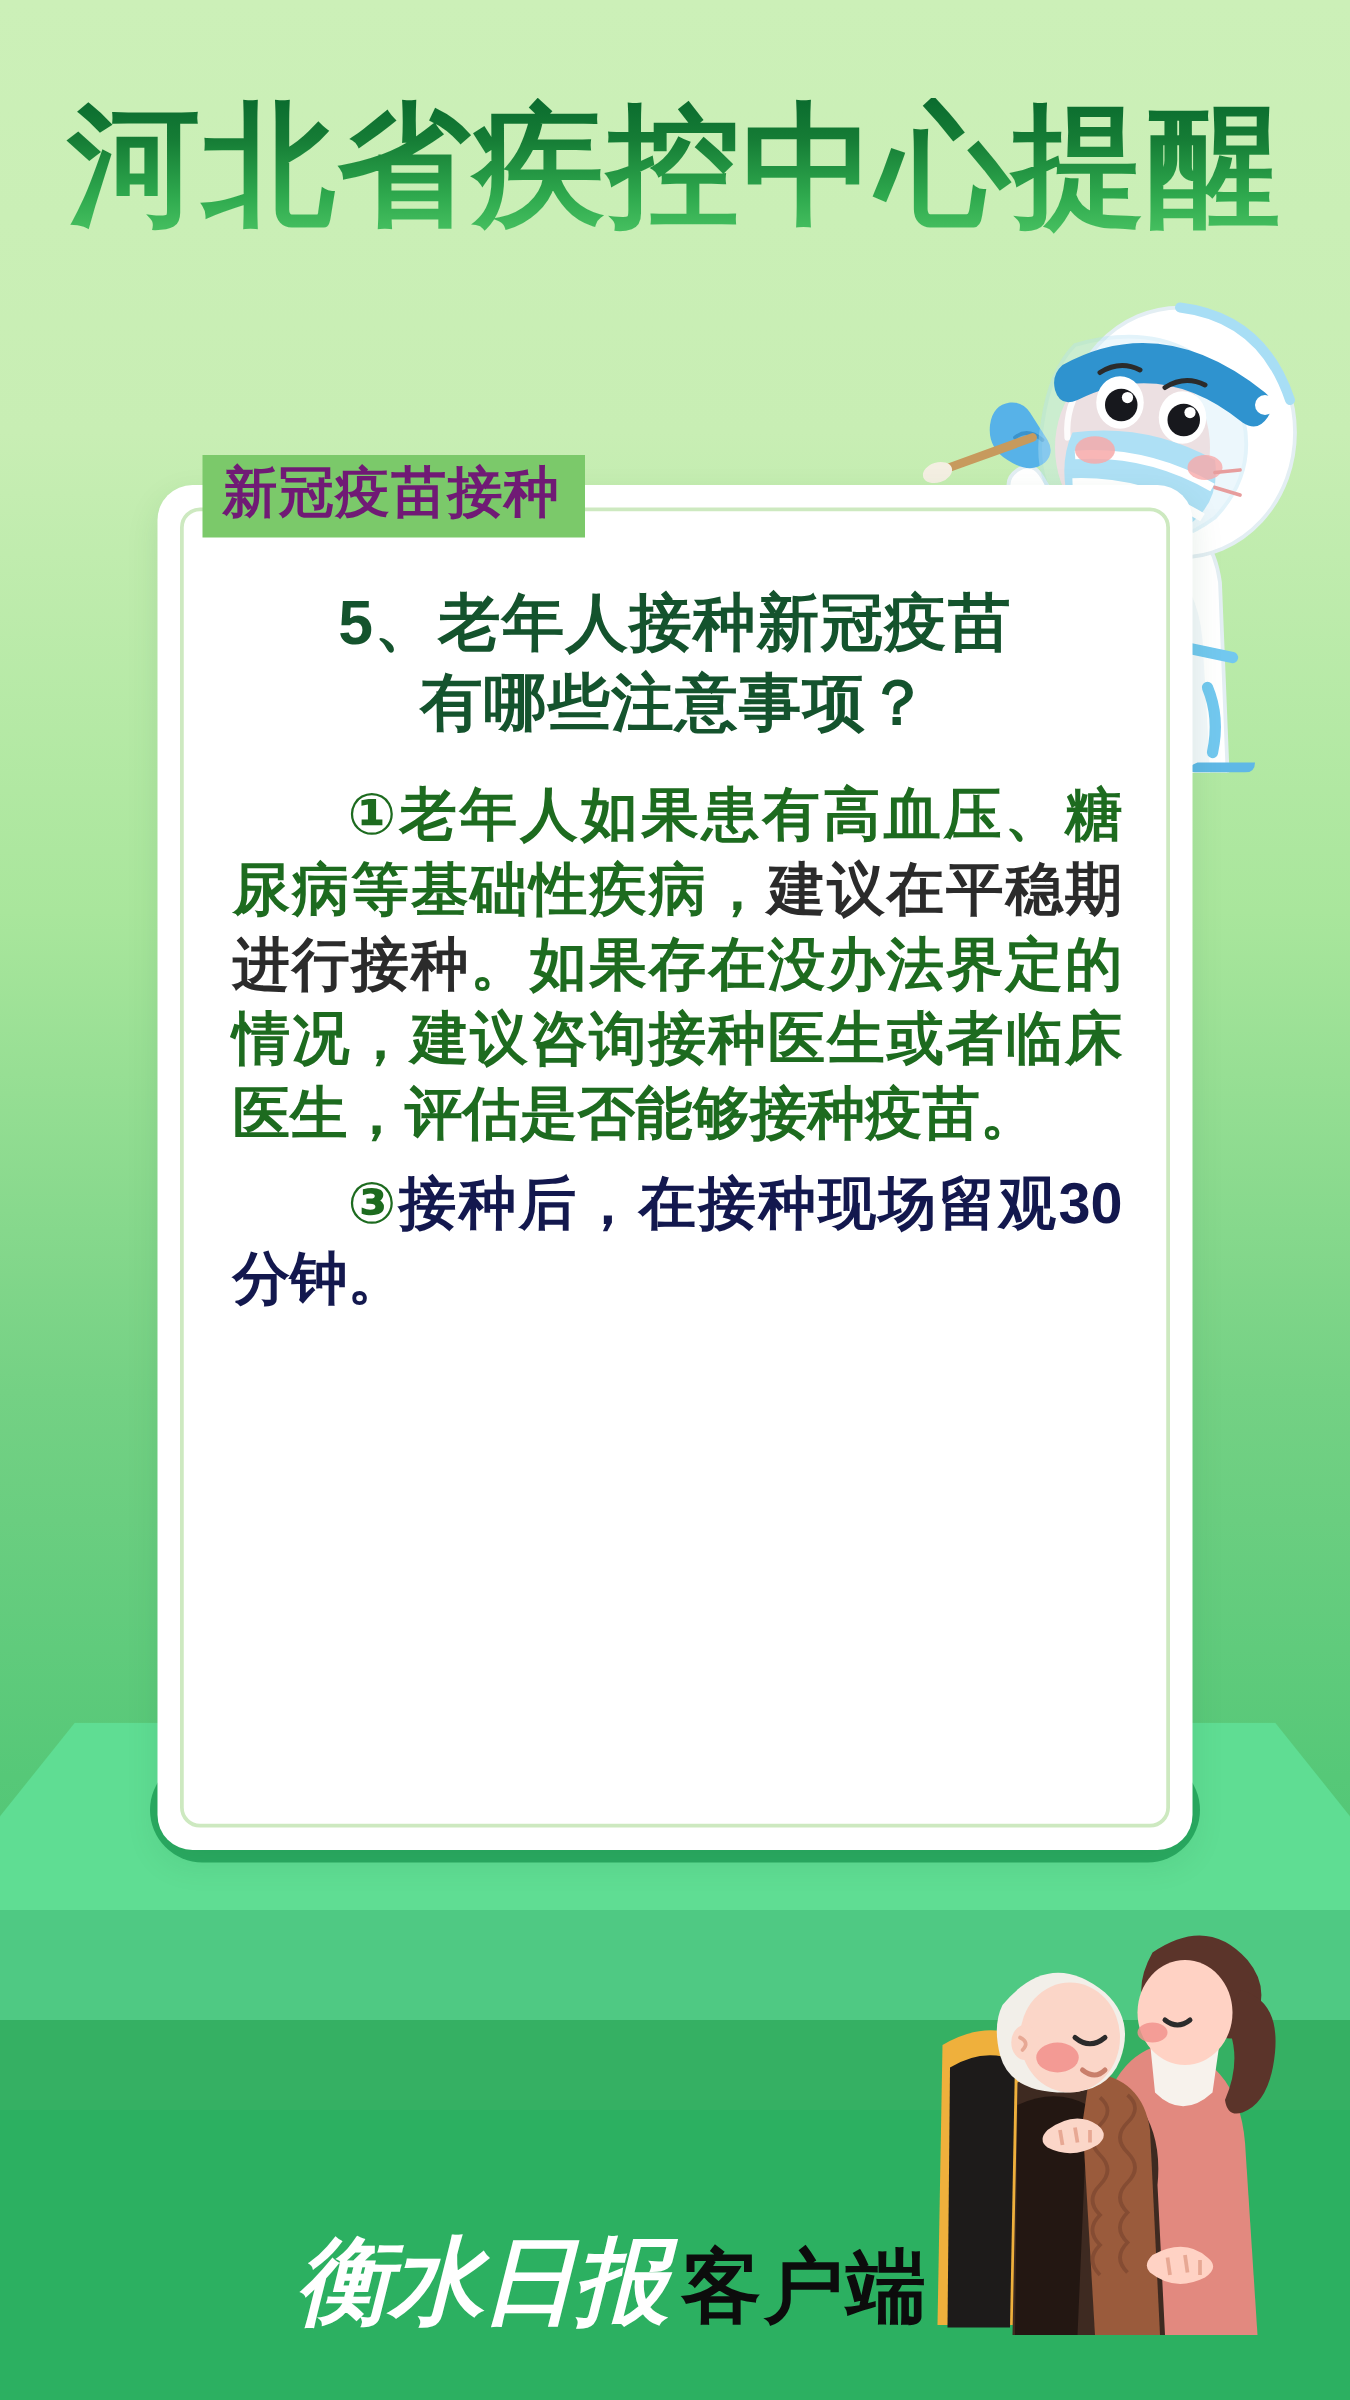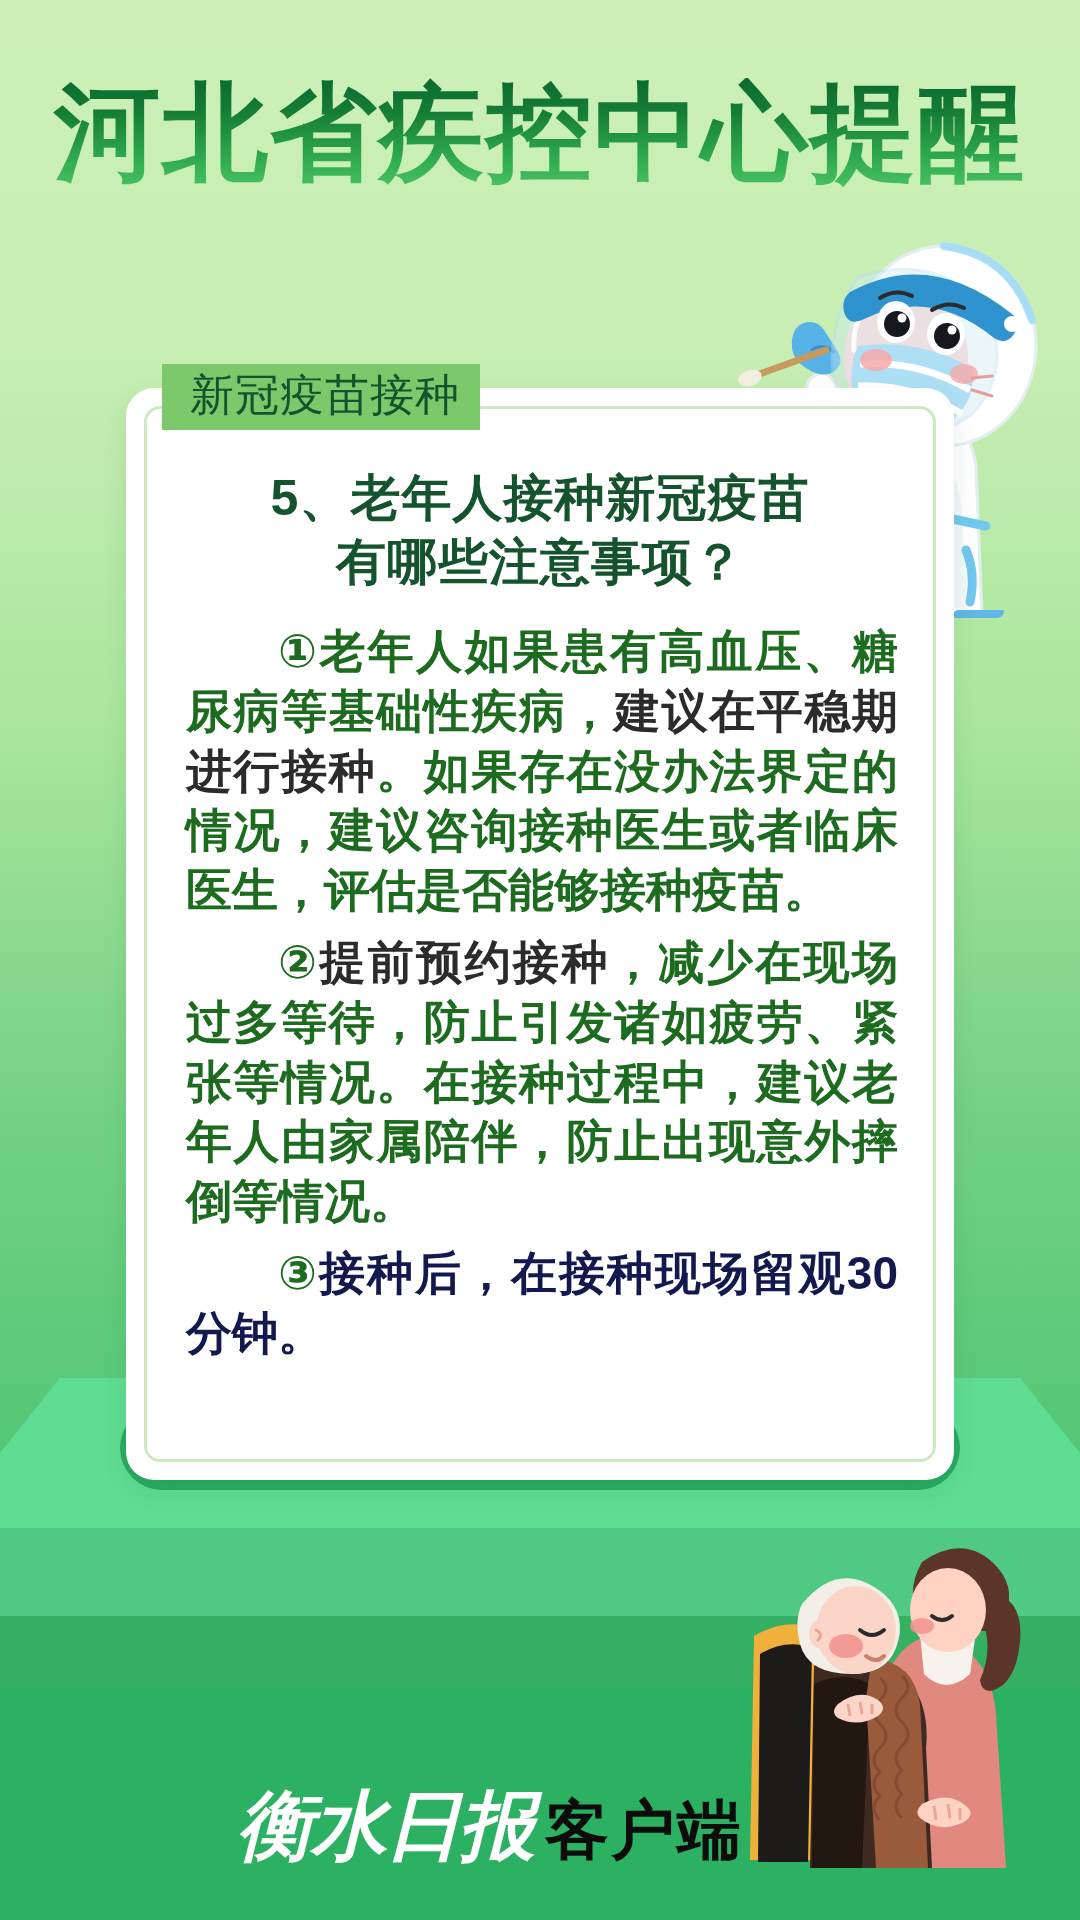--- a/index.html
+++ b/index.html
@@ -65,9 +65,9 @@
   }
   .badge{
     position:absolute;left:36px;top:-24px;
-    background:#7bc96a;color:#14532d;
-    padding:9px 20px 13px 28px;
-    font-size:44px;font-weight:normal;line-height:1;letter-spacing:1px;
+    background:#7bc96a;color:#701a75;
+    padding:9px 20px 13px 16px;
+    font-size:44px;font-weight:bold;line-height:1;letter-spacing:1px;
     white-space:nowrap;
   }
   .q-title{

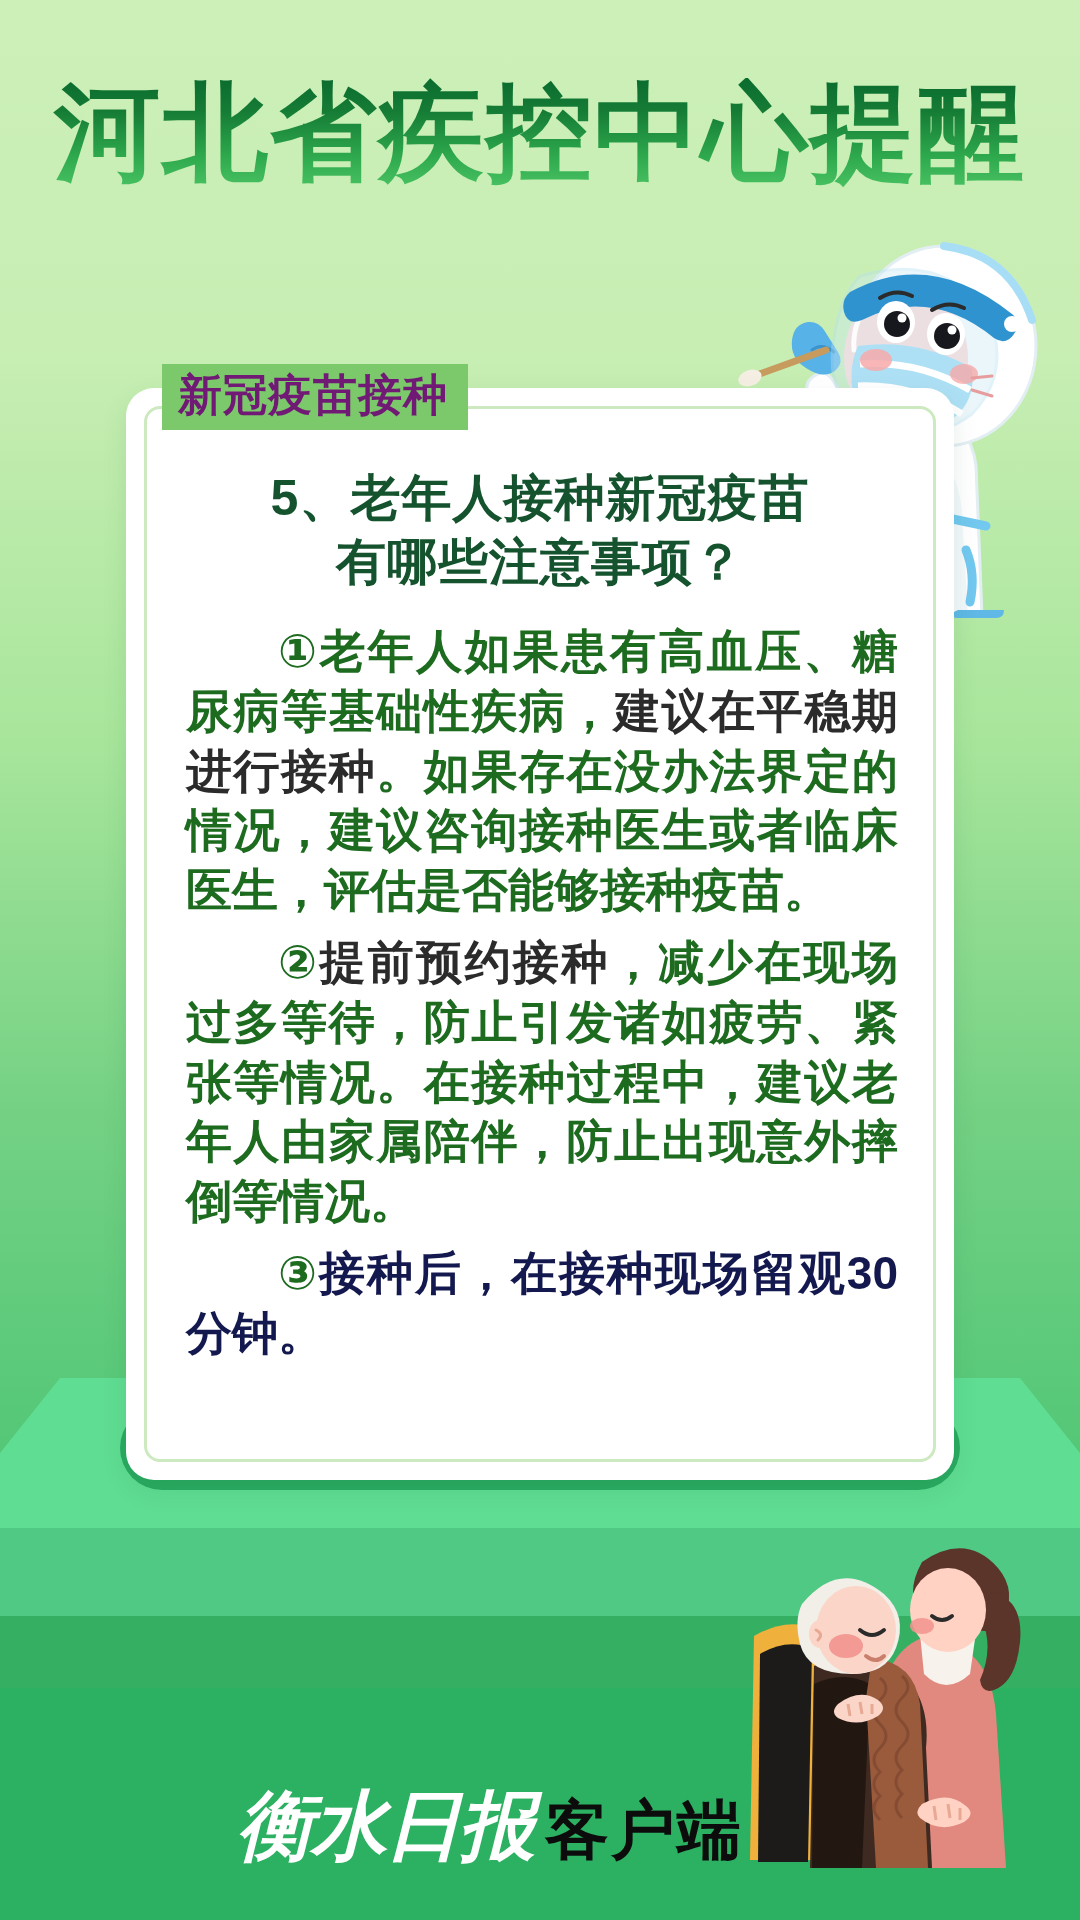--- a/index.html
+++ b/index.html
@@ -191,7 +191,6 @@
 
     <div class="body-text" id="body-text">
         <p><span class="circ">①</span><span>老年人如果患有高血压、糖尿病等基础性疾病，</span><span class="em-dark">建议在平稳期进行接种</span><span>。如果存在没办法界定的情况，建议咨询接种医生或者临床医生，评估是否能够接种疫苗。</span></p>
-        <p><span class="circ">②</span><span class="em-dark">提前预约接种</span><span>，减少在现场过多等待，防止引发诸如疲劳、紧张等情况。在接种过程中，建议老年人由家属陪伴，防止出现意外摔倒等情况。</span></p>
         <p><span class="circ">③</span><span class="em-navy">接种后，在接种现场留观30分钟。</span></p>
       </div>
 

